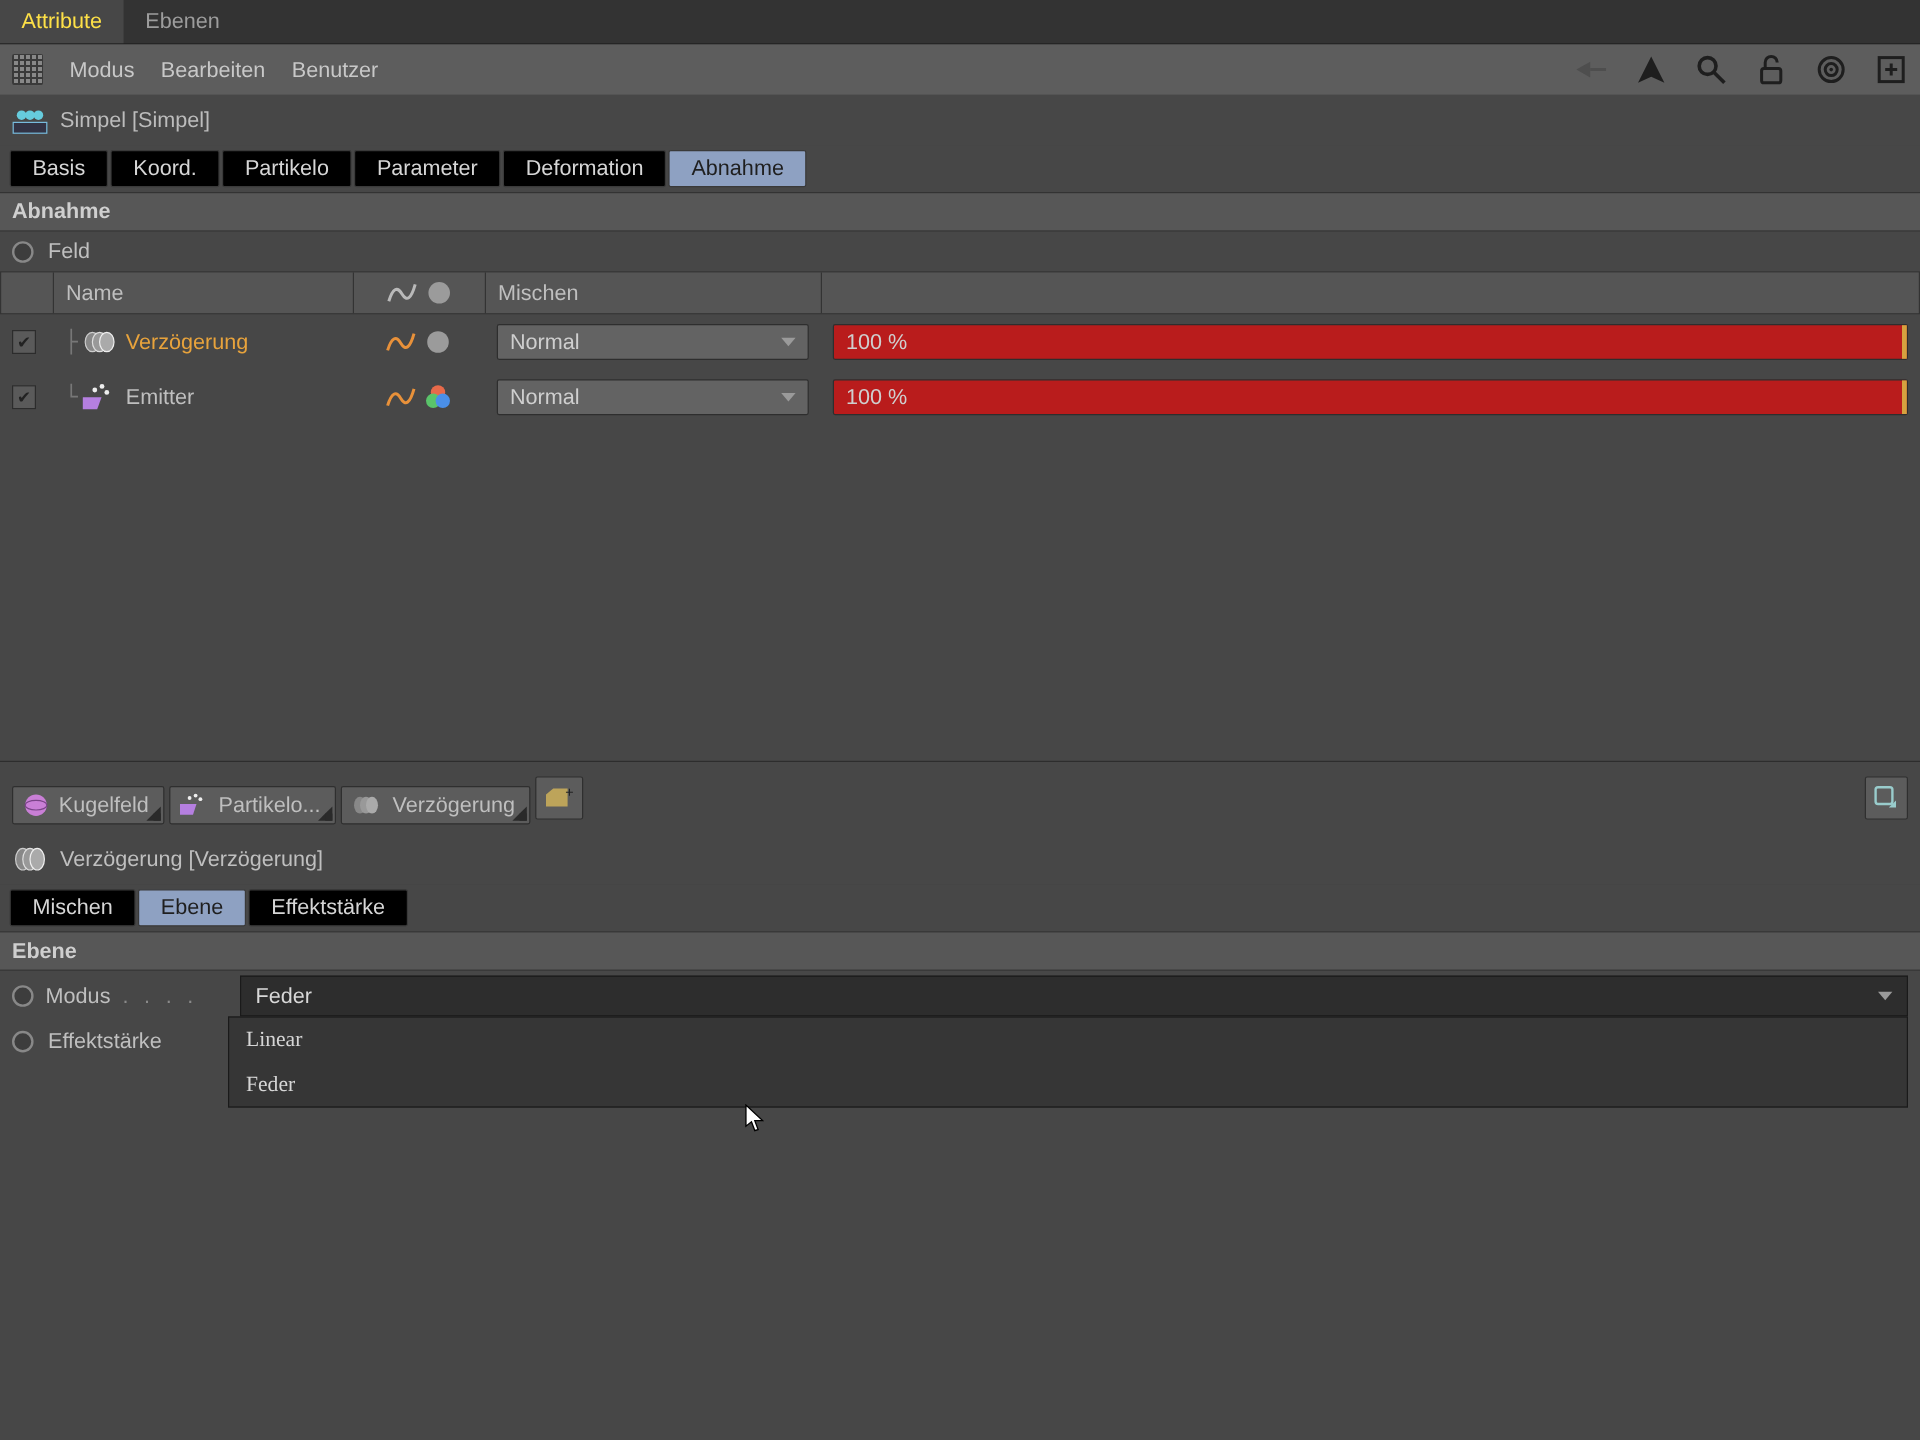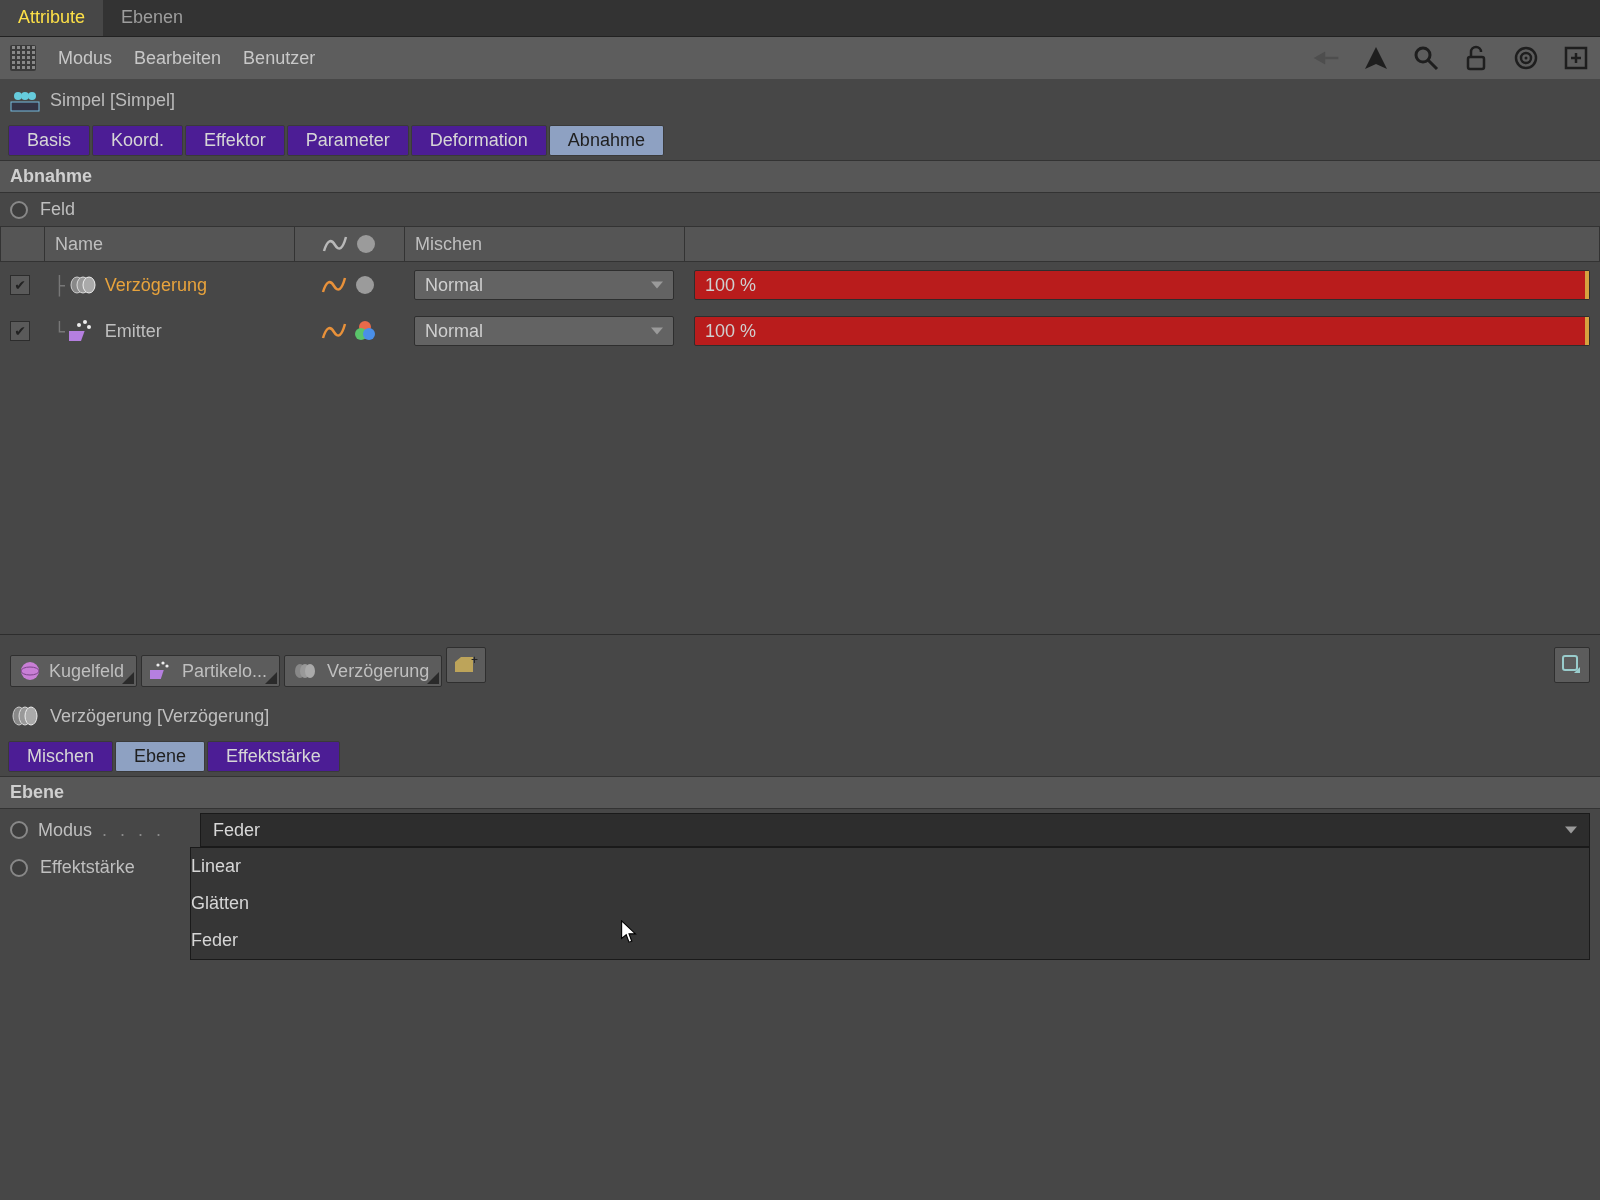--- a/index.html
+++ b/index.html
@@ -30,7 +30,7 @@
   
   
   .attr-tabs { display:flex; padding:4px 8px; gap:0; background:#474747; }
-  .attr-tab { padding:4px 18px; background:#4c1d95; color:#d6d6d6; margin-right:2px; border:1px solid #3a3a3a; cursor:pointer; border-radius:2px; }
+  .attr-tab { padding:4px 18px; background:#000000; color:#d6d6d6; margin-right:2px; border:1px solid #3a3a3a; cursor:pointer; border-radius:2px; }
   .attr-tab.active { background:#8ea1c2; color:#1f1f1f; }
   
   

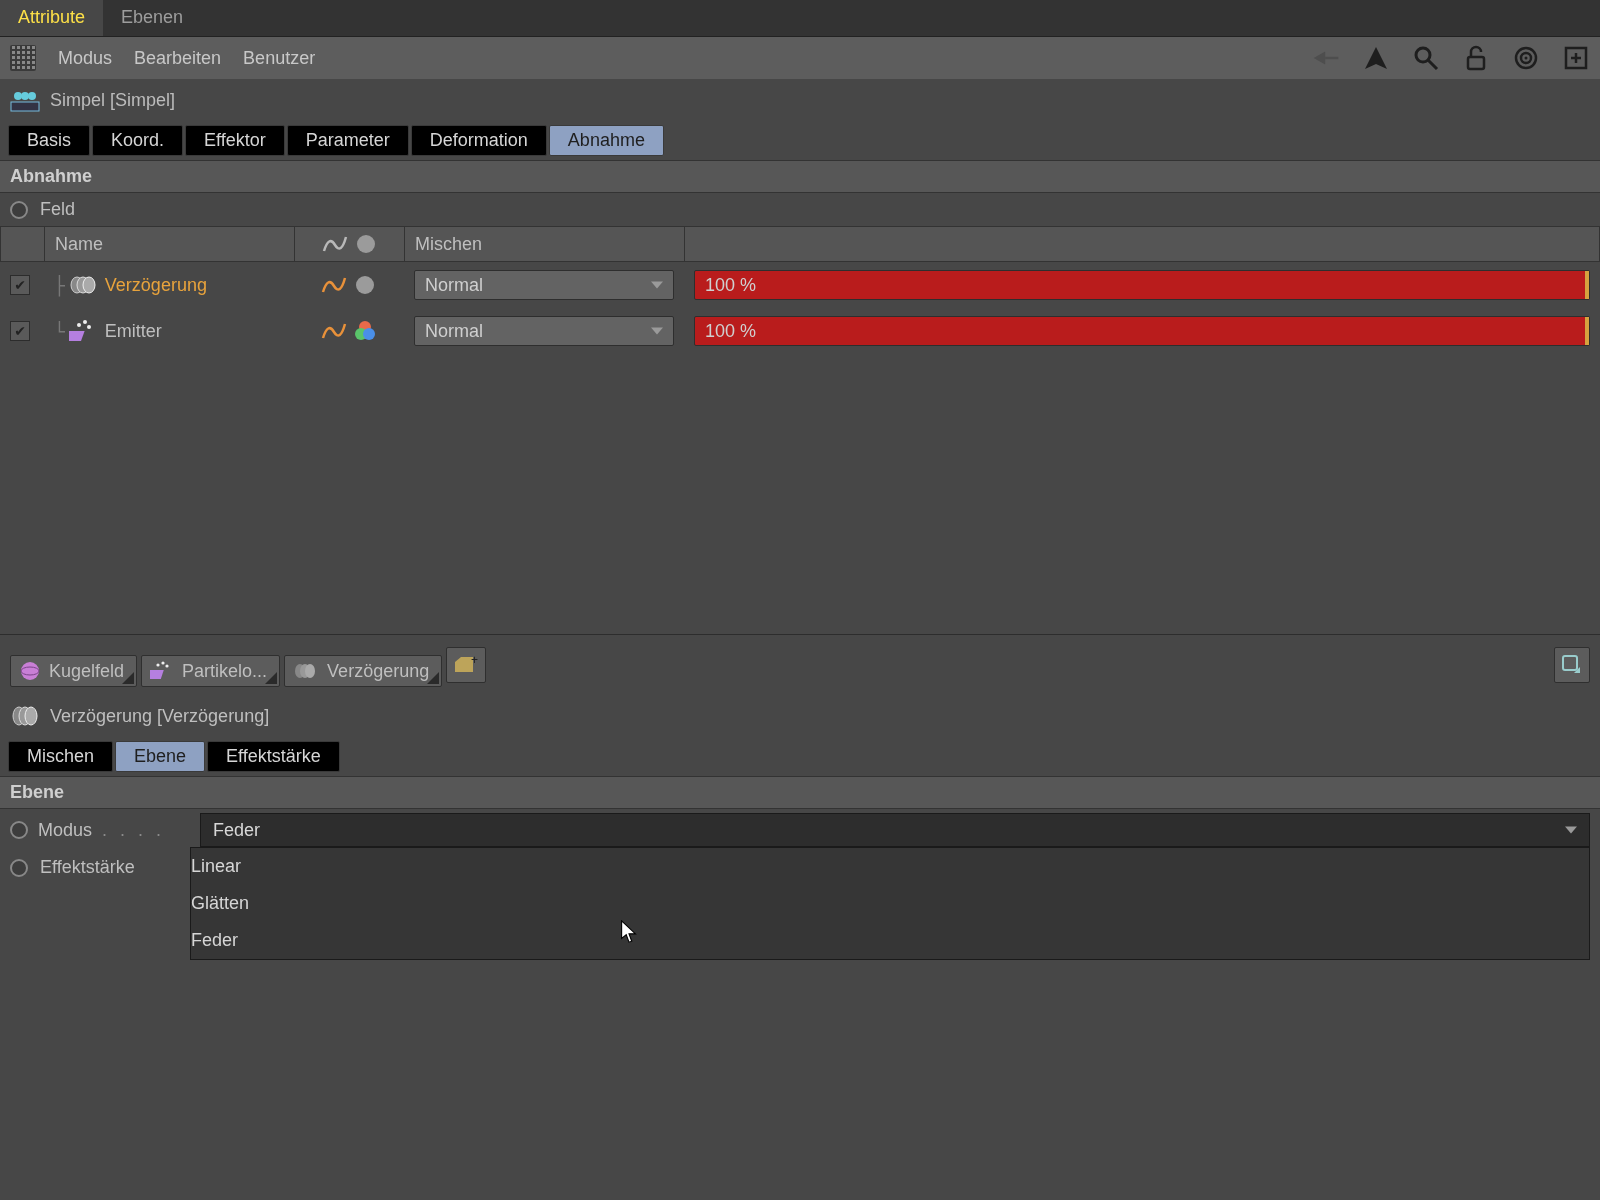--- a/index.html
+++ b/index.html
@@ -152,7 +152,7 @@
 <div class="attr-tabs">
   <div class="attr-tab">Basis</div>
   <div class="attr-tab">Koord.</div>
-  <div class="attr-tab">Effektor</div>
+  <div class="attr-tab">Partikelo</div>
   <div class="attr-tab">Parameter</div>
   <div class="attr-tab">Deformation</div>
   <div class="attr-tab active">Abnahme</div>

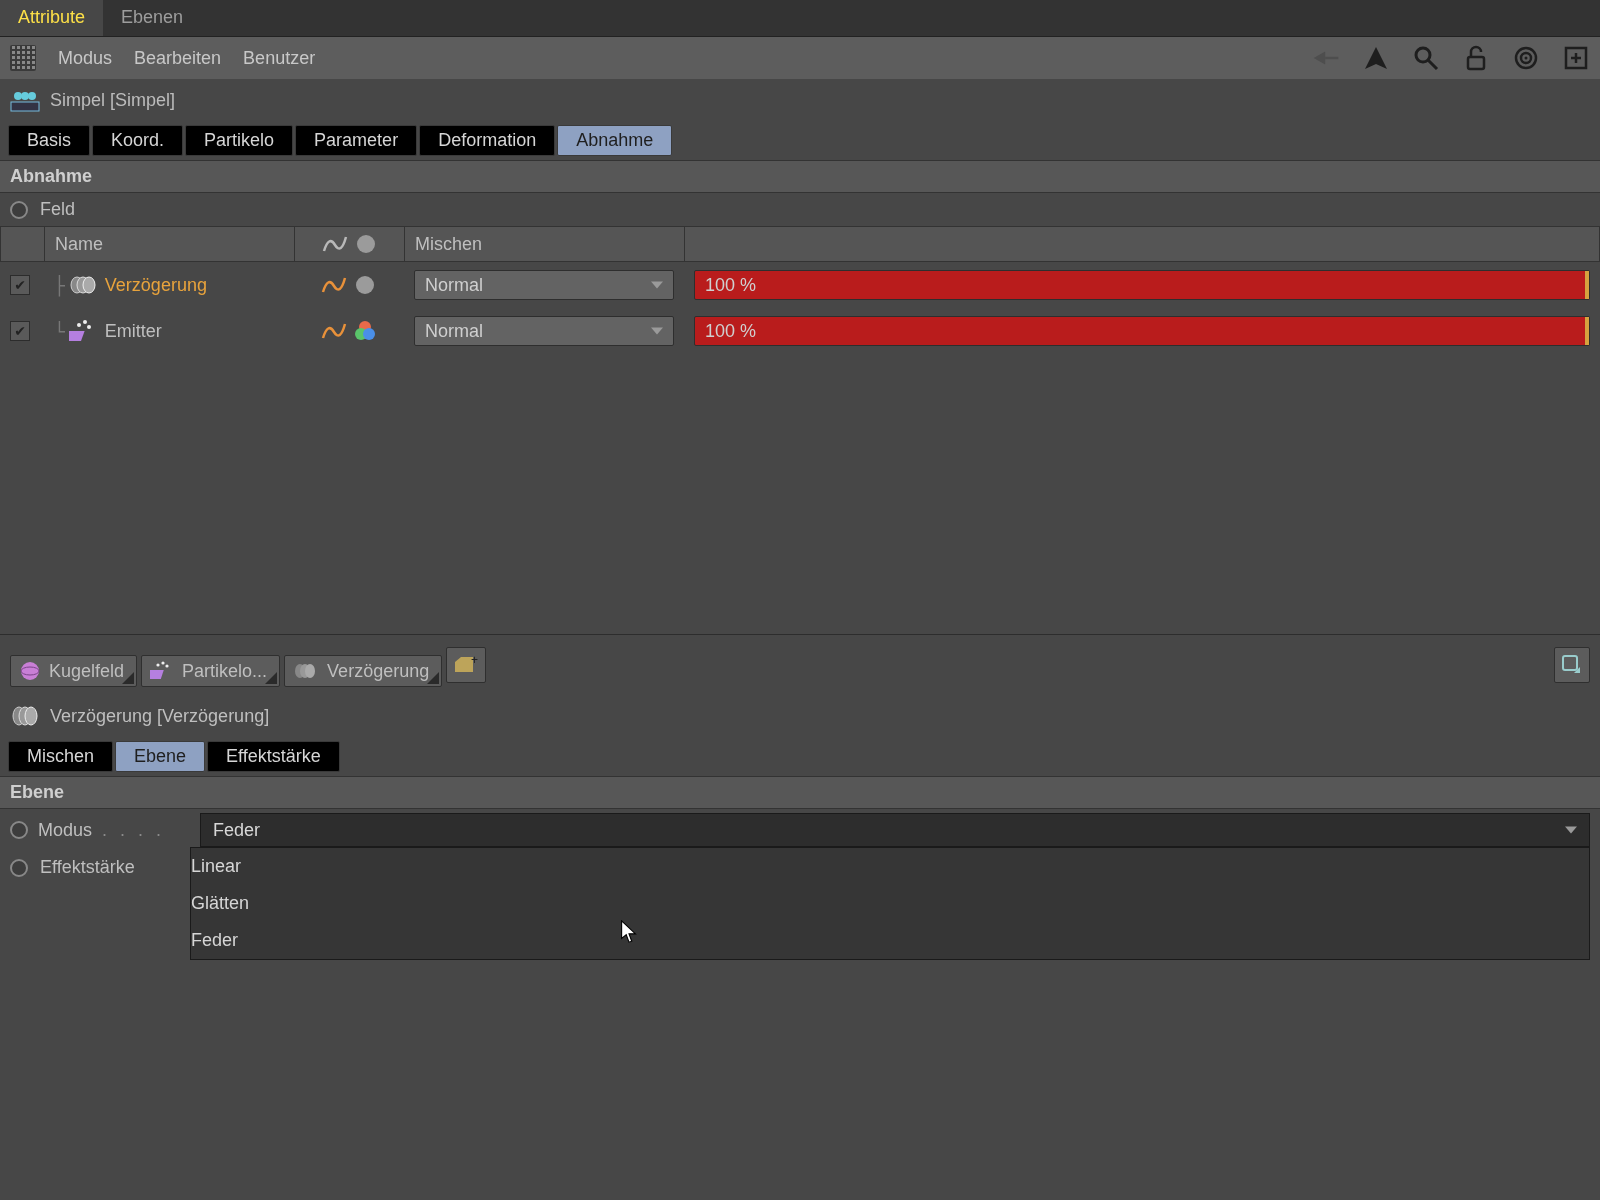--- a/index.html
+++ b/index.html
@@ -75,7 +75,7 @@
   .modus-select { flex:1; background:#2d2d2d; border:1px solid #1a1a1a; height:34px; display:flex; align-items:center; padding:0 12px; color:#d8d8d8; position:relative; }
   .modus-select::after { content:""; position:absolute; right:12px; top:50%; width:0; height:0; border-left:6px solid transparent; border-right:6px solid transparent; border-top:7px solid #9a9a9a; transform:translateY(-50%); }
   .modus-menu { position:absolute; left:190px; right:10px; top:38px; background:#363636; border:1px solid #1a1a1a; z-index:10; }
-  .modus-menu .opt { padding:8px 0; color:#d6d6d6; cursor:pointer; }
+  .modus-menu .opt { padding:8px 14px; color:#d6d6d6; cursor:pointer;font-family:Liberation Serif, serif; }
   
   .cursor { position:absolute; width:18px; height:24px; pointer-events:none; z-index:50; }
   

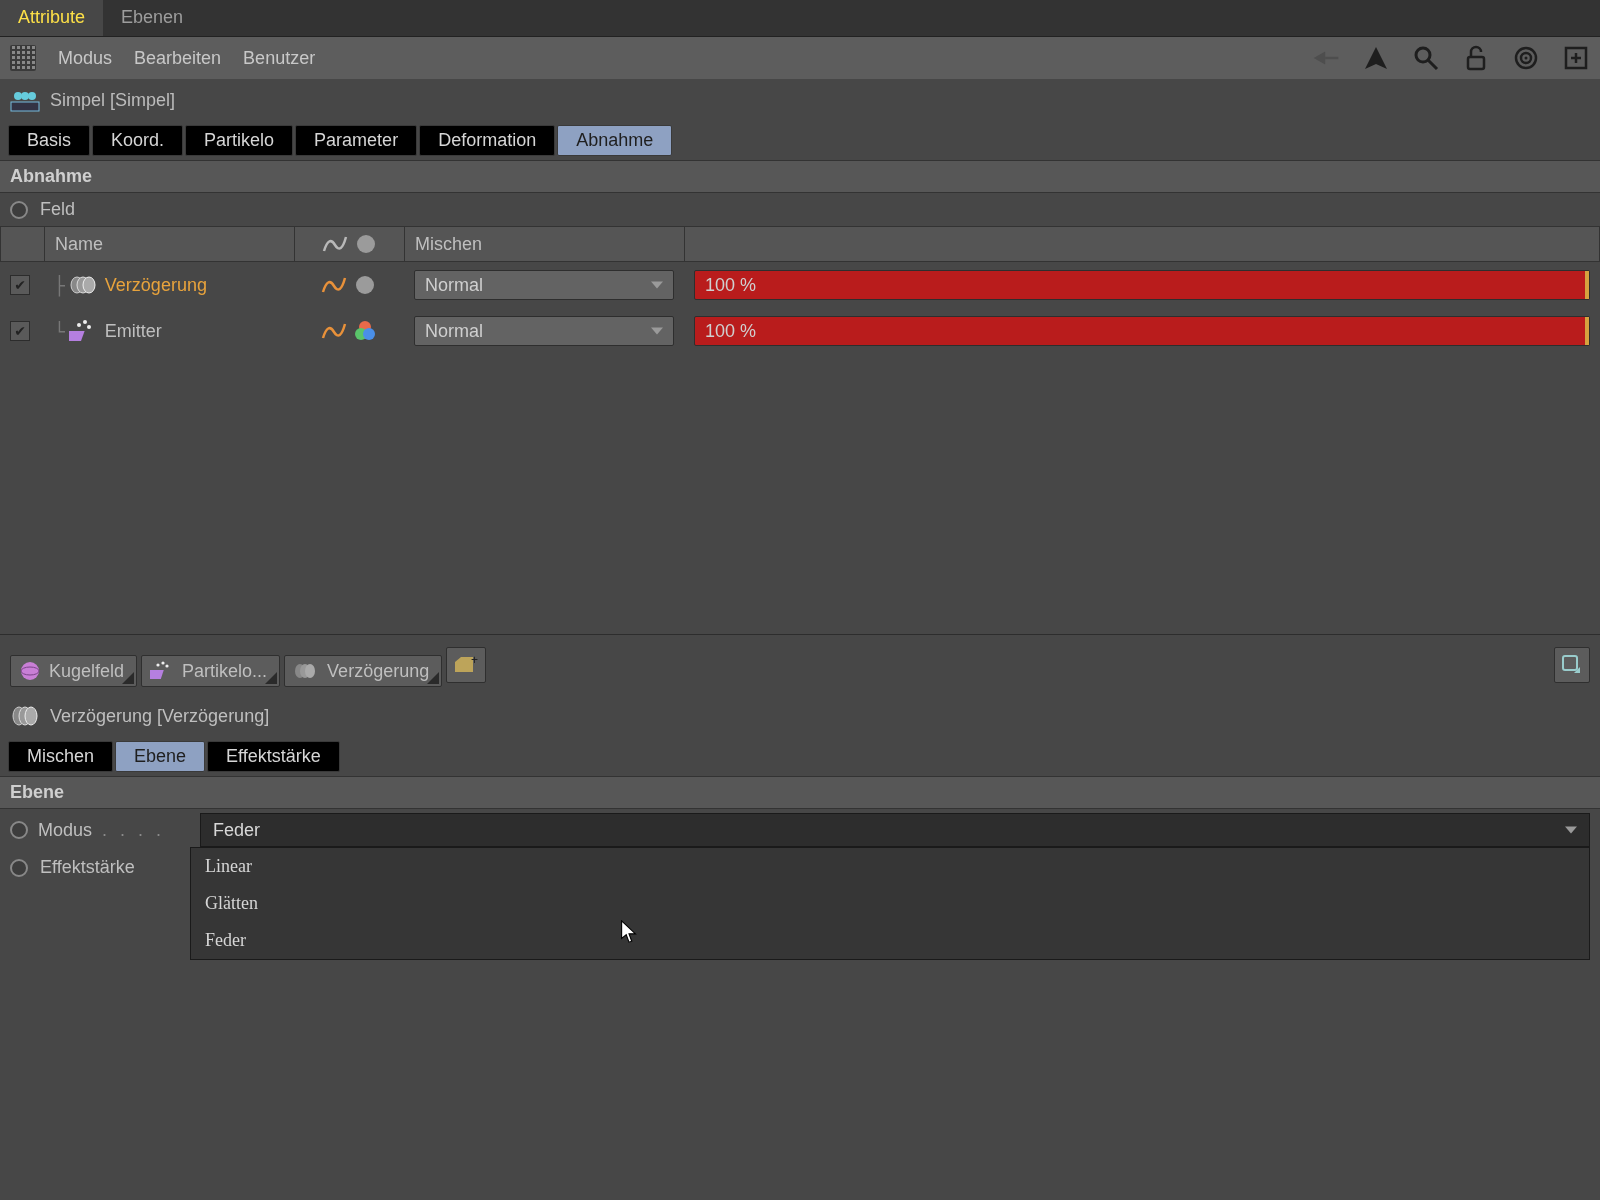--- a/index.html
+++ b/index.html
@@ -320,7 +320,6 @@
   <div class="modus-select">Feder</div>
   <div class="modus-menu">
     <div class="opt">Linear</div>
-    <div class="opt">Glätten</div>
     <div class="opt">Feder</div>
   </div>
 </div>

